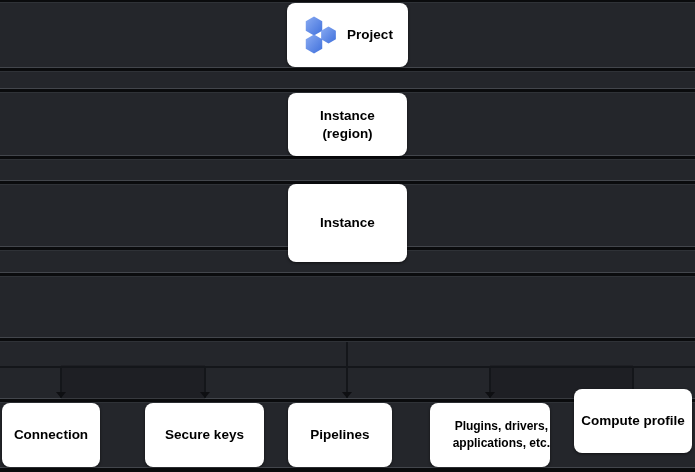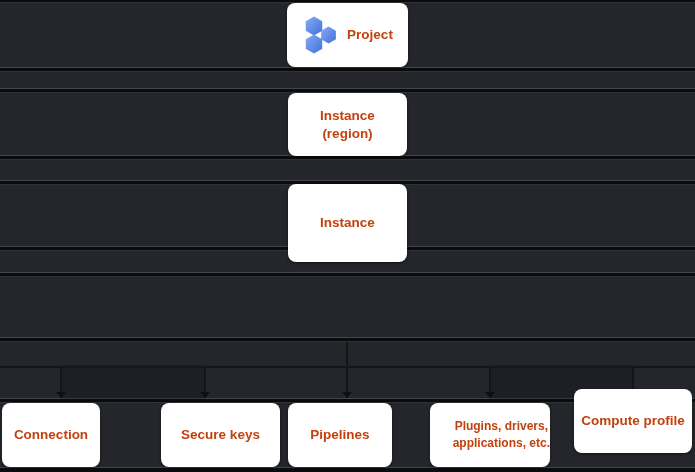--- a/index.html
+++ b/index.html
@@ -48,7 +48,7 @@
   .node{
     position:absolute;background:#ffffff;border-radius:8px;
     display:flex;align-items:center;justify-content:center;
-    color:#c2410c;font-weight:bold;font-size:13.5px;line-height:18px;
+    color:#000000;font-weight:bold;font-size:13.5px;line-height:18px;
     text-align:center;box-shadow:0 1px 3px rgba(0,0,0,0.55);
   }
   .node .lines{display:flex;flex-direction:column;}

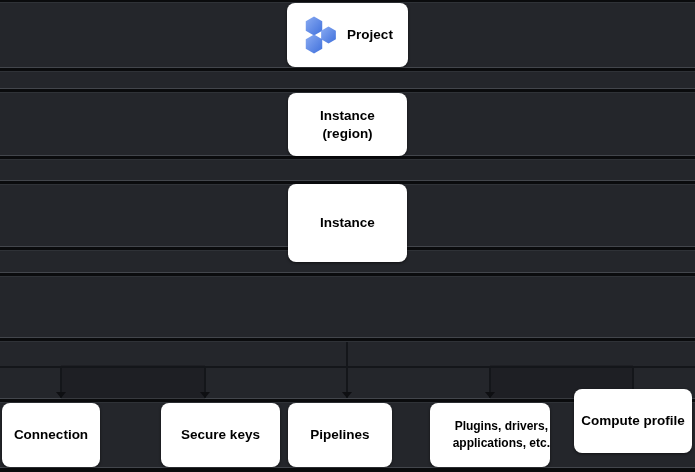--- a/index.html
+++ b/index.html
@@ -57,7 +57,7 @@
   .n-instance{left:288px;top:184px;width:119px;height:78px;}
   .n-namespace{left:288px;top:277px;width:119px;height:60px;}
   .n-connection{left:2px;top:403px;width:98px;height:64px;}
-  .n-secure-keys{left:145px;top:403px;width:119px;height:64px;margin-left:16px;}
+  .n-secure-keys{left:145px;top:403px;width:119px;height:64px;}
   .n-pipelines{left:288px;top:403px;width:104px;height:64px;}
   .n-plugins{left:430px;top:403px;width:120px;height:64px;font-size:12px;line-height:17px;justify-content:flex-end;}
   .n-compute{left:574px;top:389px;width:118px;height:64px;}

